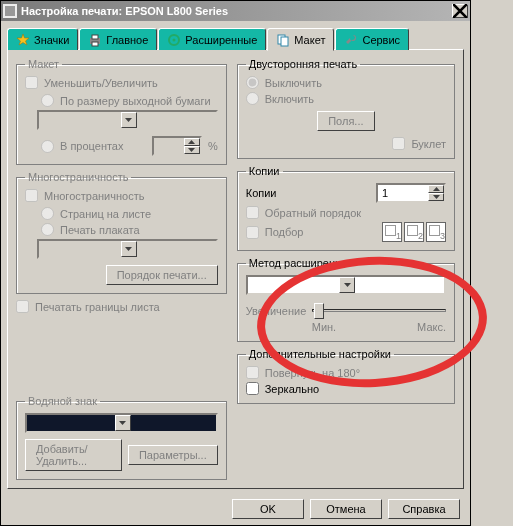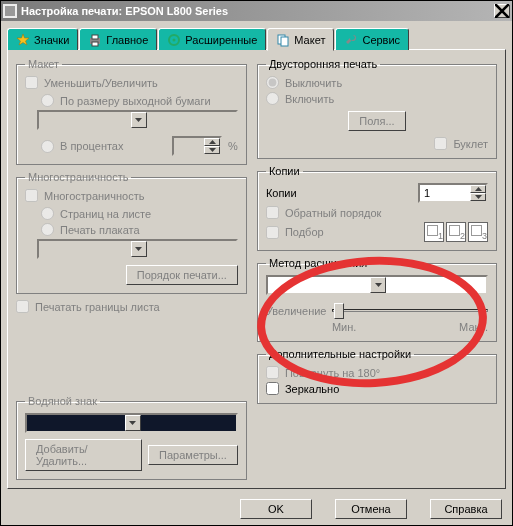--- a/index.html
+++ b/index.html
@@ -5,7 +5,7 @@
 * { box-sizing: border-box; font-family: "Tahoma", "MS Sans Serif", sans-serif; font-size: 11px; }
 body { margin: 0; background: #d4d0c8; user-select: none; }
 
-.window { width: 513px; height: 526px; background: #d4d0c8; border: 1px solid #000; position: relative; }
+.window { width: 471px; height: 526px; background: #d4d0c8; border: 1px solid #000; position: relative; }
 
 .titlebar { height: 20px; background: linear-gradient(to right, #7b7b7b, #b5b5b5); display: flex; align-items: center; padding: 0 2px; color: #fff; }
 .titlebar-icon { width: 14px; height: 14px; background: #eee; margin-right: 4px; display: inline-block; position: relative; }

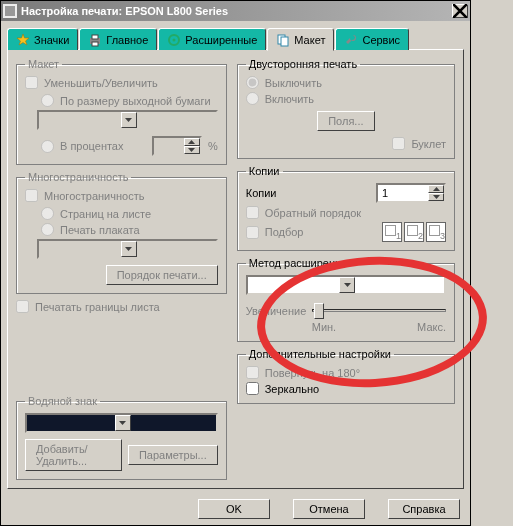--- a/index.html
+++ b/index.html
@@ -61,7 +61,7 @@
 .slider-track { position: absolute; left: 0; right: 0; top: 8px; height: 3px; border: 1px inset #808080; }
 .slider-thumb { position: absolute; top: 2px; left: 2px; width: 10px; height: 16px; background: #d4d0c8; border: 1px solid #fff; border-right-color: #404040; border-bottom-color: #404040; }
 
-.bottom-bar { position: absolute; bottom: 6px; right: 10px; display: flex; gap: 23px; justify-content: center; }
+.bottom-bar { position: absolute; bottom: 6px; right: 10px; display: flex; gap: 6px; justify-content: center; }
 .bottom-bar .btn { min-width: 72px; text-align: center; }
 
 .red-circle { position: absolute; pointer-events: none; border: 8px solid #e53333; border-radius: 50%; width: 230px; height: 130px; top: 256px; left: 256px; z-index: 50; transform: rotate(-3deg); }

